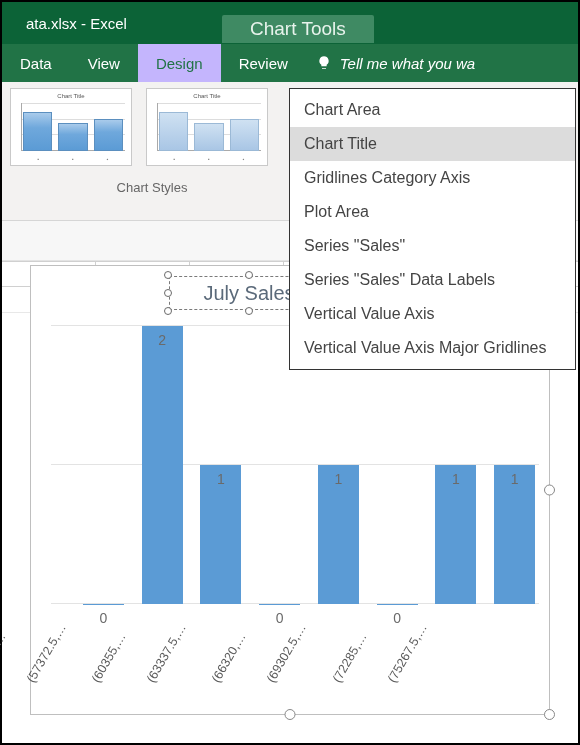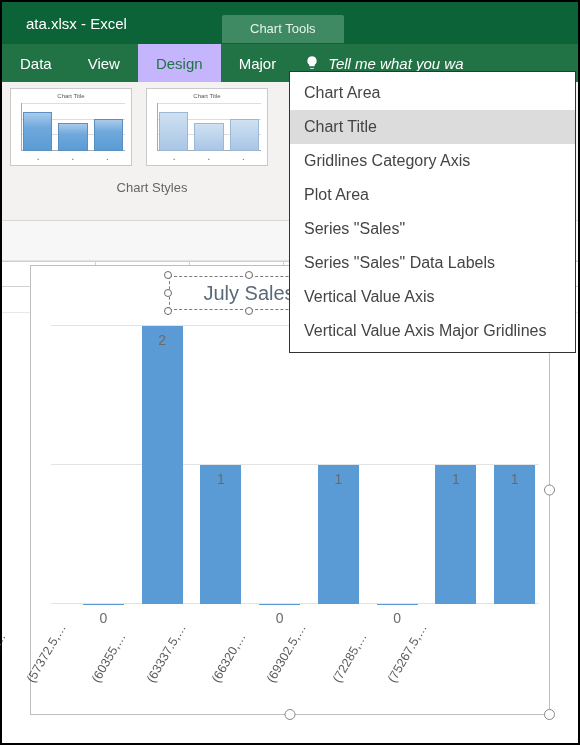--- a/index.html
+++ b/index.html
@@ -10,7 +10,7 @@
   .titlebar { height: 42px; background: #0c6337; color: #fff; display: flex; align-items: center; font-size: 15px; }
   .titlebar .title-left { padding-left: 24px; flex: 0 0 220px; }
   .titlebar .tool-tab-wrap { flex: 1; display: flex; }
-  .tool-tab { background: #3f8a63; color: #e8f3ec; padding: 0 28px; height: 28px; line-height: 28px; margin-top: 12px; font-size: 13px; border-top-left-radius: 2px; border-top-right-radius: 2px; }
+  .tool-tab { background: #3f8a63; color: #e8f3ec; padding: 0 28px; height: 28px; line-height: 28px; margin-top: 12px; font-size: 19px; border-top-left-radius: 2px; border-top-right-radius: 2px; }
 
   
   .ribbon-tabs { height: 38px; background: #217346; display: flex; align-items: stretch; color: #fff; font-size: 15px; }

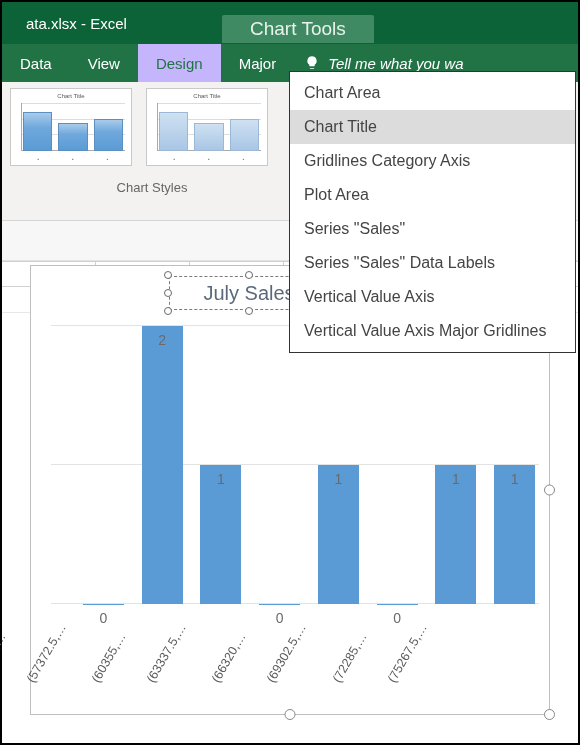--- a/index.html
+++ b/index.html
@@ -88,7 +88,7 @@
     <div class="tab">Data</div>
     <div class="tab">View</div>
     <div class="tab active">Design</div>
-    <div class="tab">Major</div>
+    <div class="tab">Review</div>
     <div class="tellme">
       <svg class="bulb" viewBox="0 0 24 24">
           <path fill="#fff" d="M9 21h6v-1H9v1zm3-19a7 7 0 0 0-4 12.7V17h8v-2.3A7 7 0 0 0 12 2z"></path>

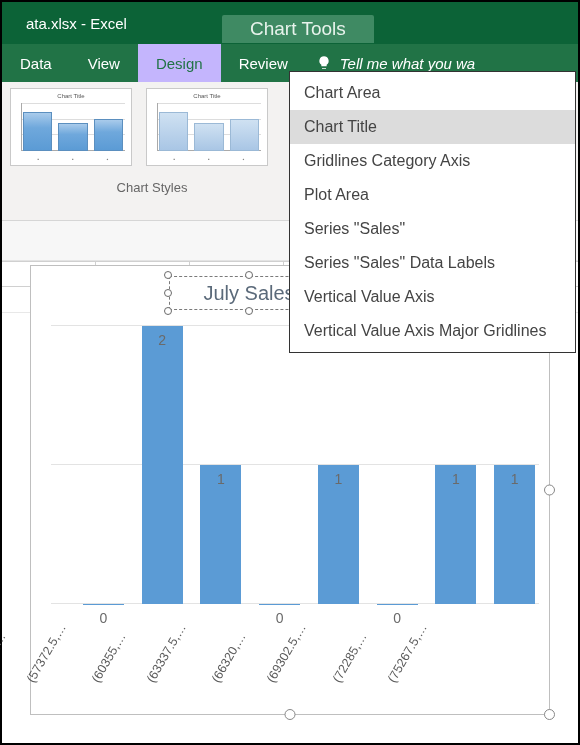--- a/index.html
+++ b/index.html
@@ -35,7 +35,7 @@
   .chart-styles-wrap { width: 284px; }
 
   
-  .dropdown { position: absolute; top: 69px; left: 287px; width: 287px; background: #fff; border: 1px solid #333; z-index: 50; padding: 4px 0; }
+  .dropdown { position: absolute; top: 86px; left: 287px; width: 287px; background: #fff; border: 1px solid #333; z-index: 50; padding: 4px 0; }
   .dropdown .dd-item { padding: 8px 14px; font-size: 16px; color: #444; cursor: pointer; }
   .dropdown .dd-item.sel { background: #dcdcdc; }
 

